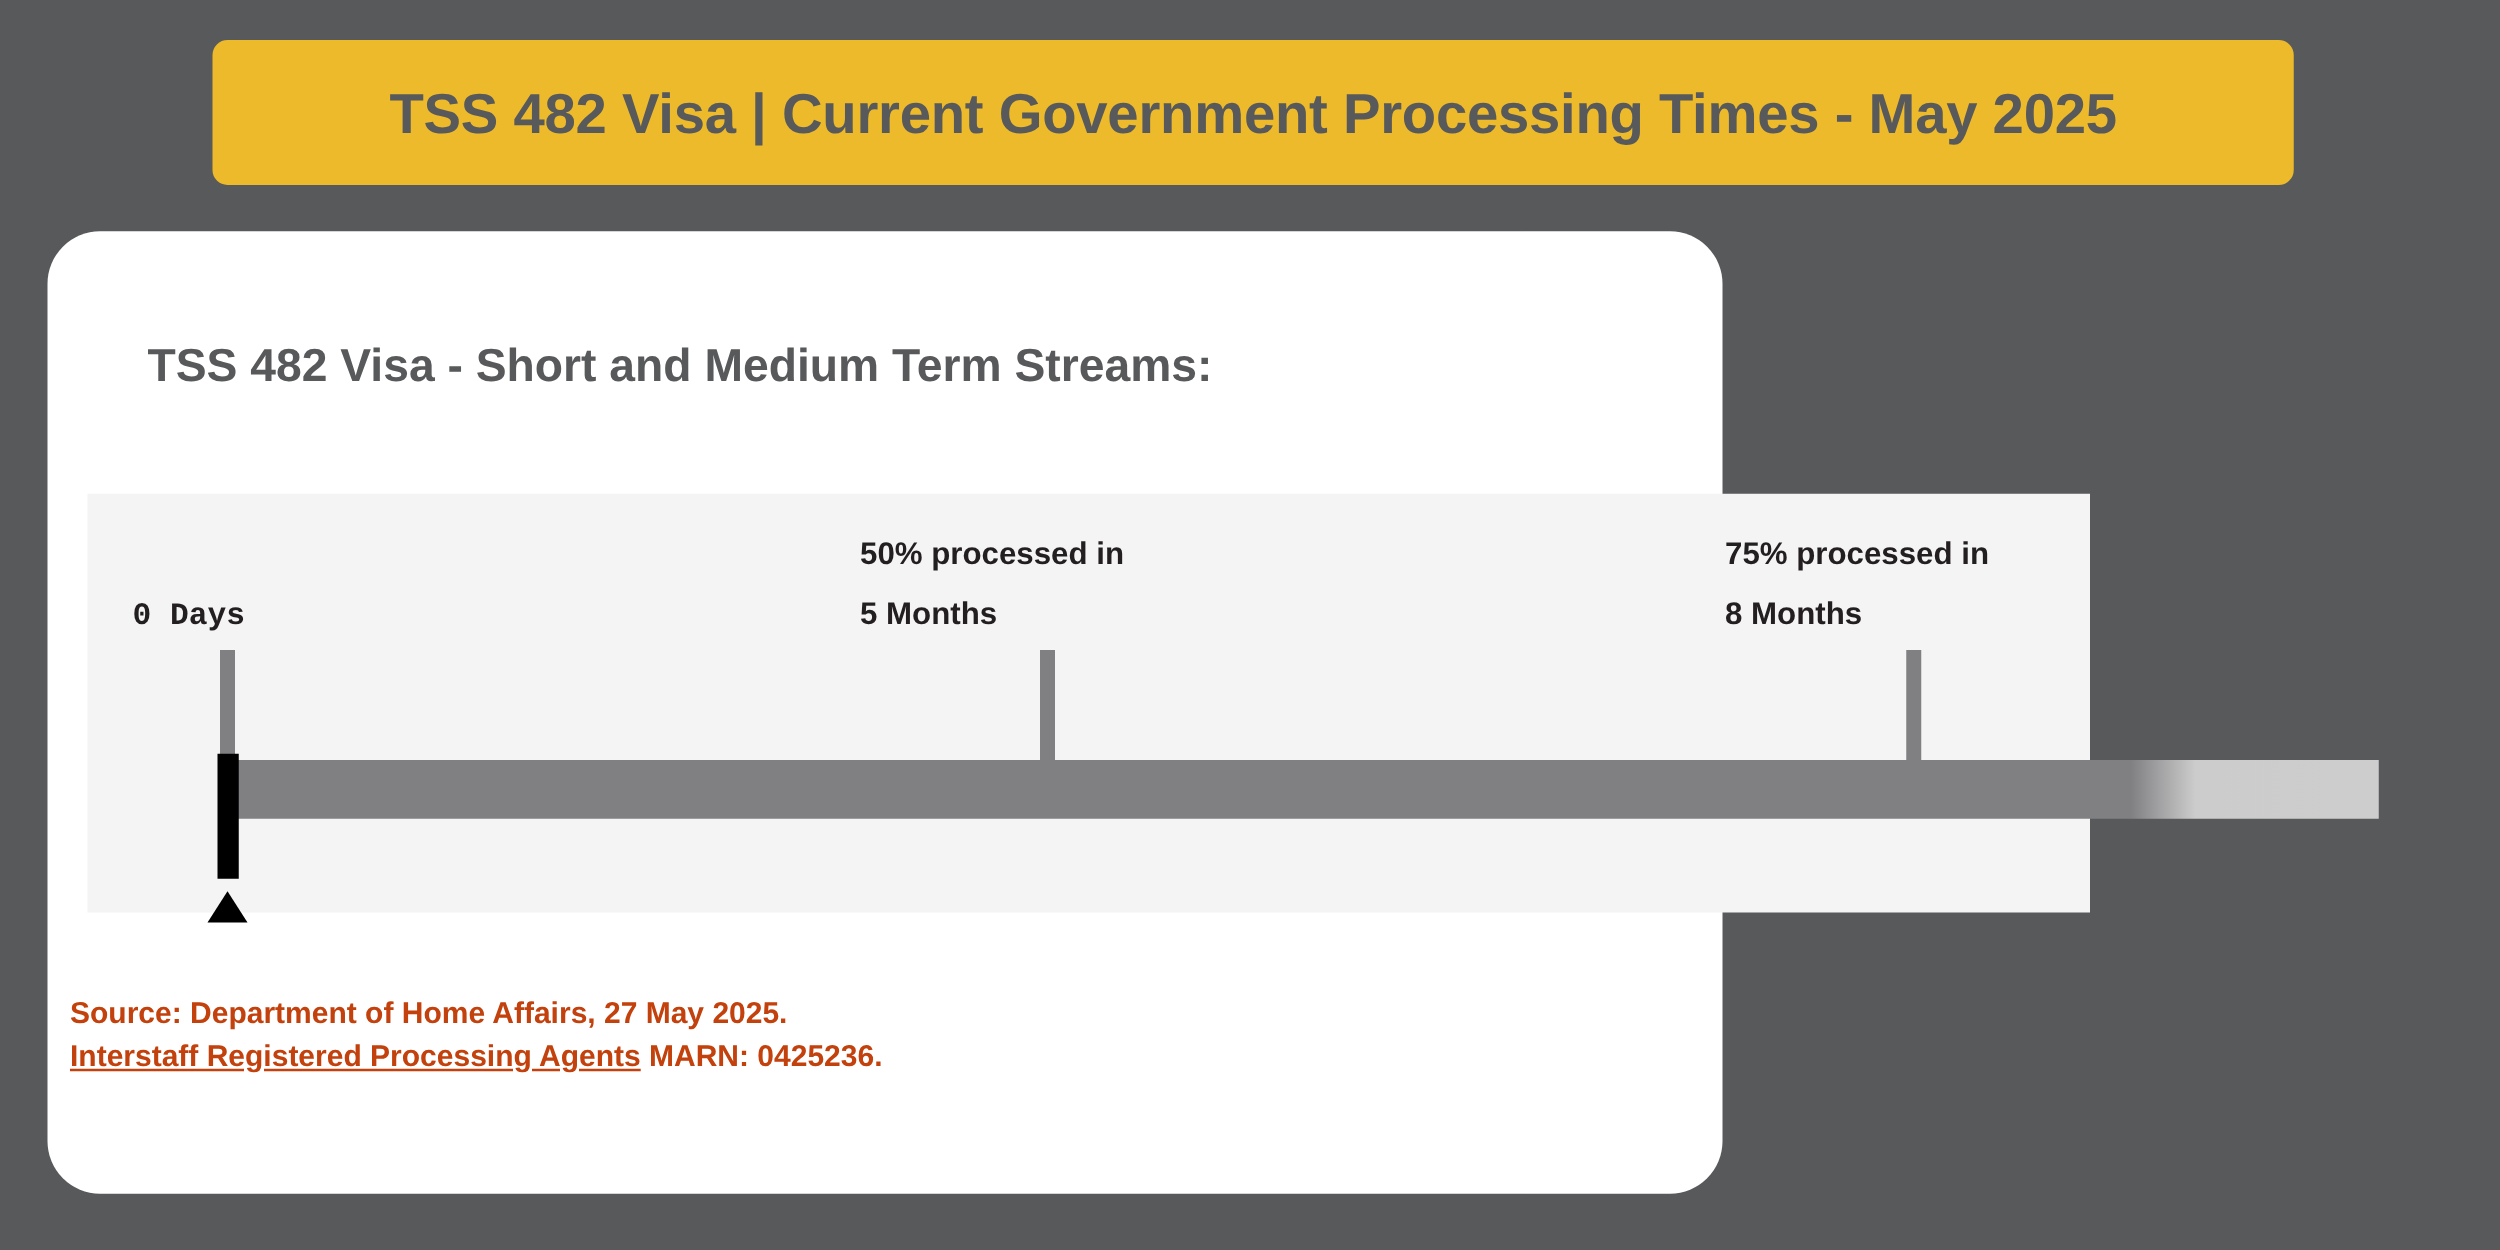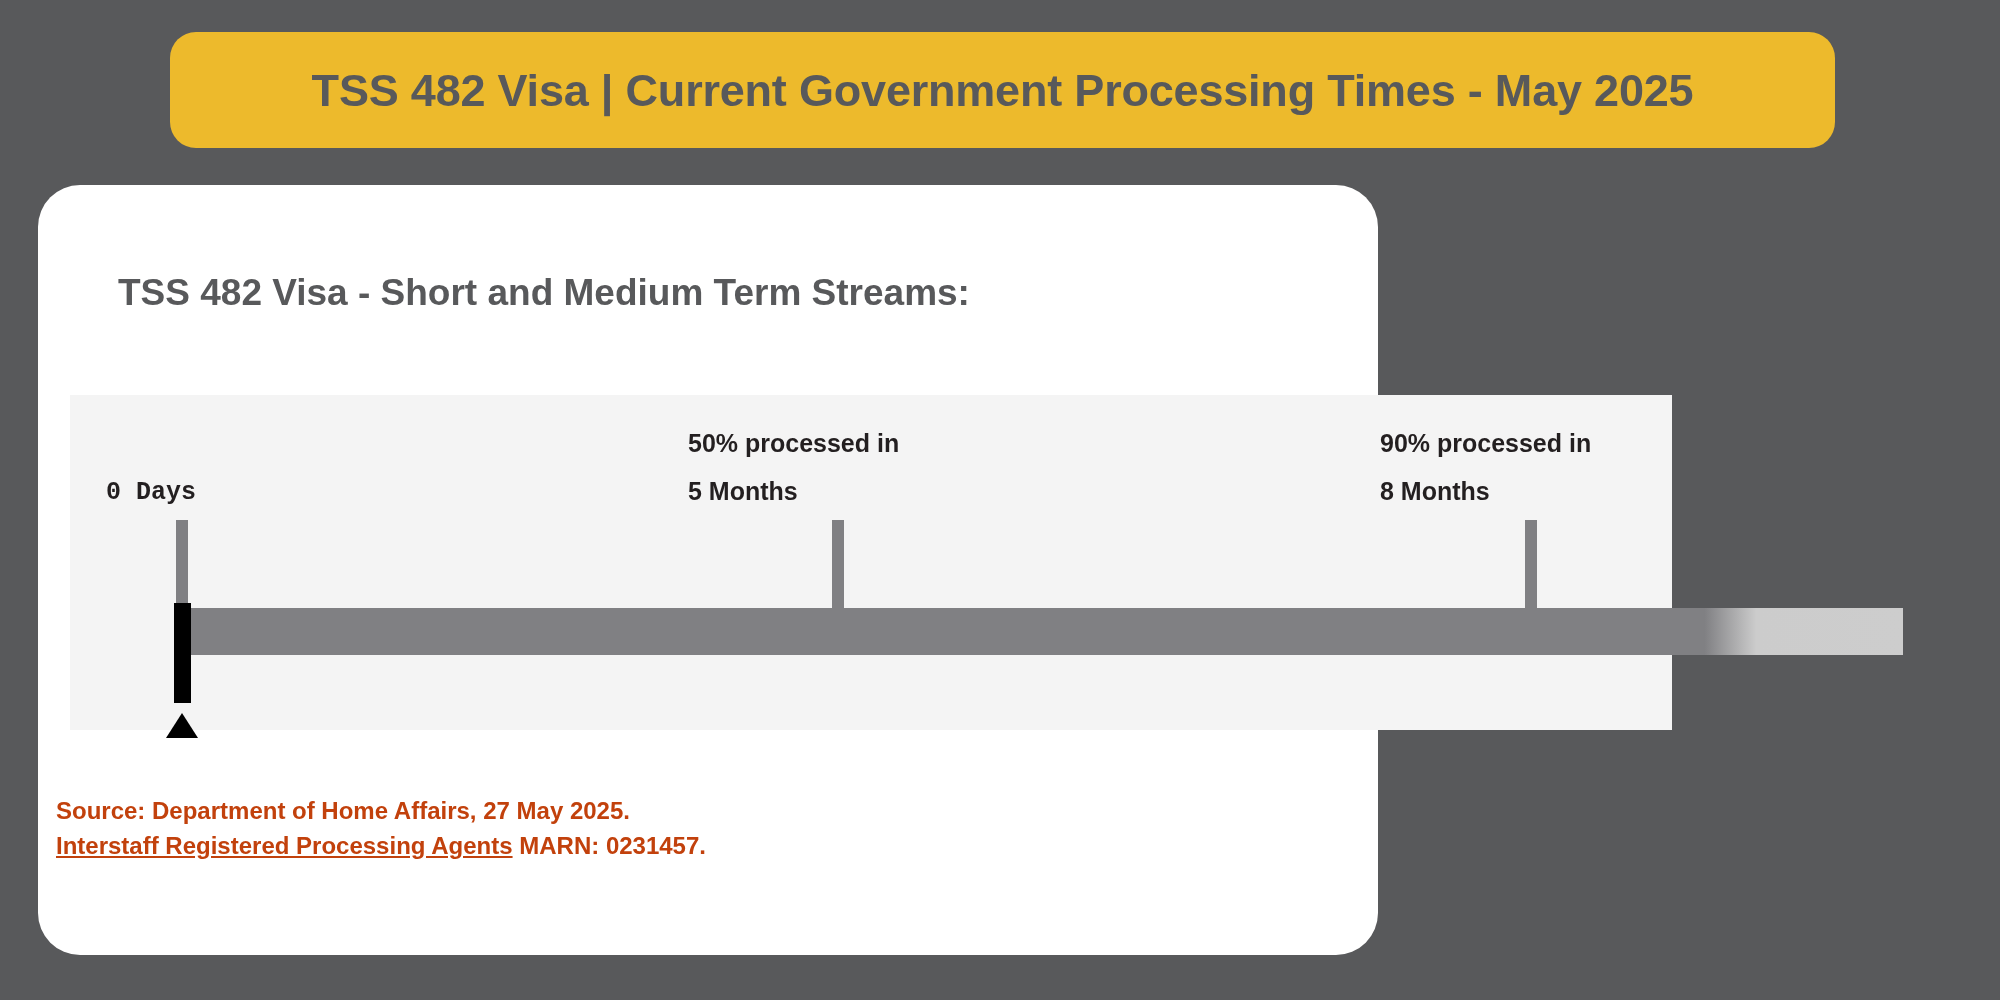--- a/index.html
+++ b/index.html
@@ -23,7 +23,7 @@
     width: 1665px;
     height: 116px;
     background: #edba2c;
-    border-radius: 26px;
+    border-radius: 12px;
     display: flex;
     align-items: center;
     justify-content: center;

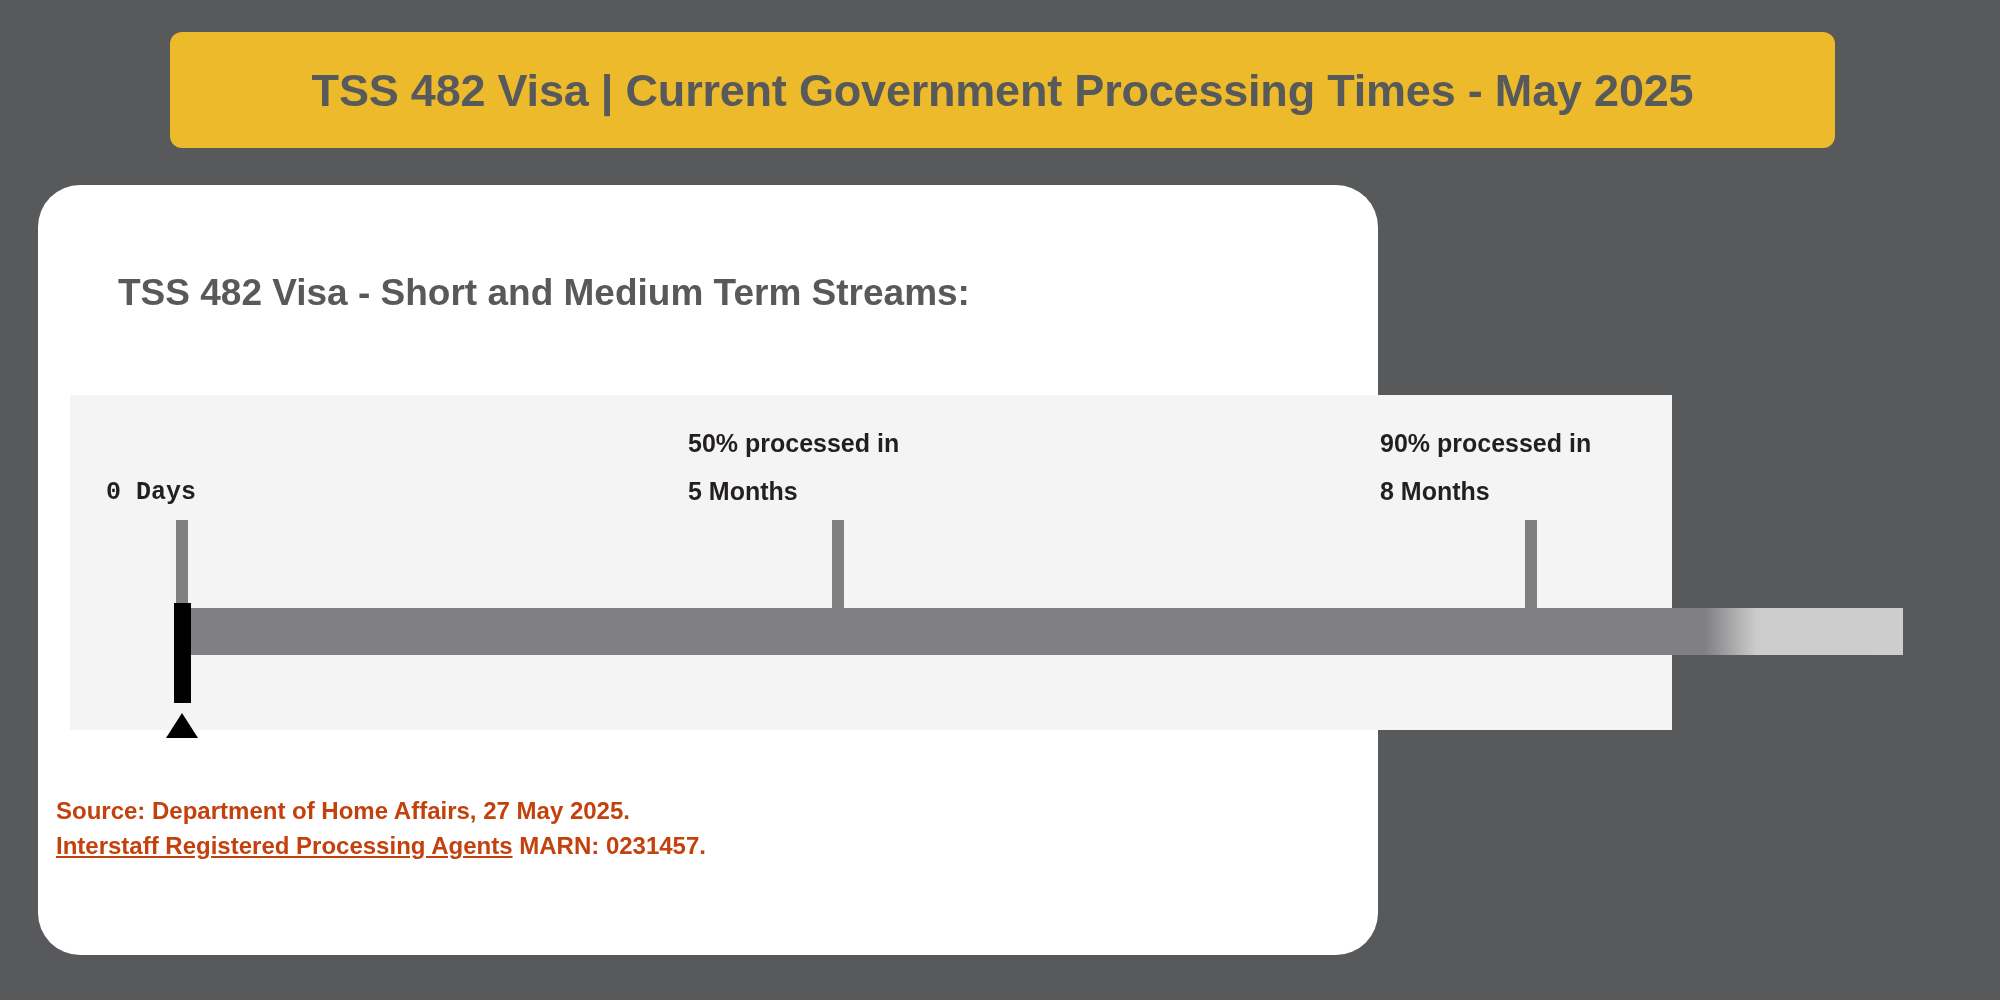--- a/index.html
+++ b/index.html
@@ -164,7 +164,7 @@
     </div>
 
     <div class="tick-group" style="left:0;">
-      <div class="tick-label" style="left:1310px; top:33px; width:300px;">90% processed in</div>
+      <div class="tick-label" style="left:1310px; top:33px; width:300px;">75% processed in</div>
       <div class="tick-label" style="left:1310px; top:81px; width:300px;">8 Months</div>
       <div class="tick-line" style="left:1455px; top:125px; height:90px;"></div>
     </div>

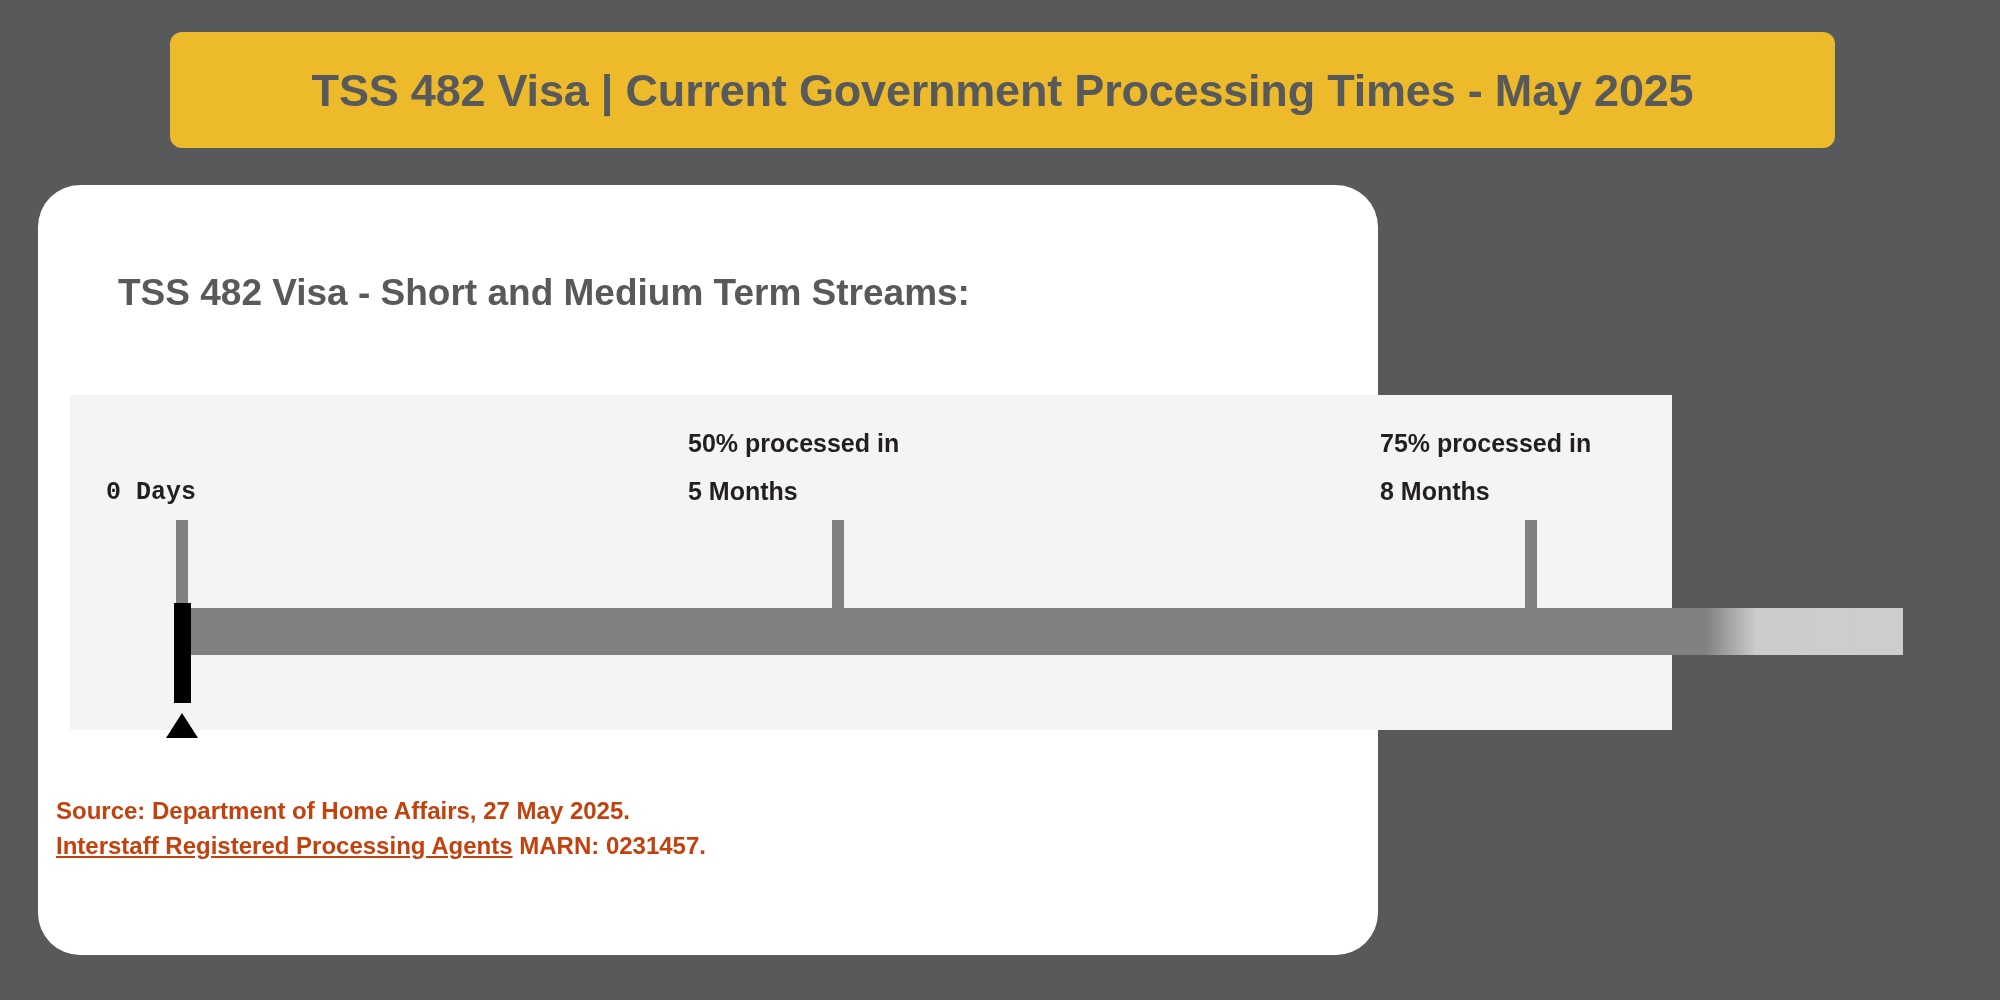--- a/index.html
+++ b/index.html
@@ -178,7 +178,7 @@
 
   <div id="source-block">
     <div id="source-line1">Source: Department of Home Affairs, 27 May 2025.</div>
-    <div id="source-line2"><span class="agents-link">Interstaff Registered Processing Agents</span><span> MARN: 0231457.</span></div>
+    <div id="source-line2"><span class="agents-link">Interstaff Registered Processing Agents</span><span> MARN: 0425236.</span></div>
   </div>
 
 </div>

